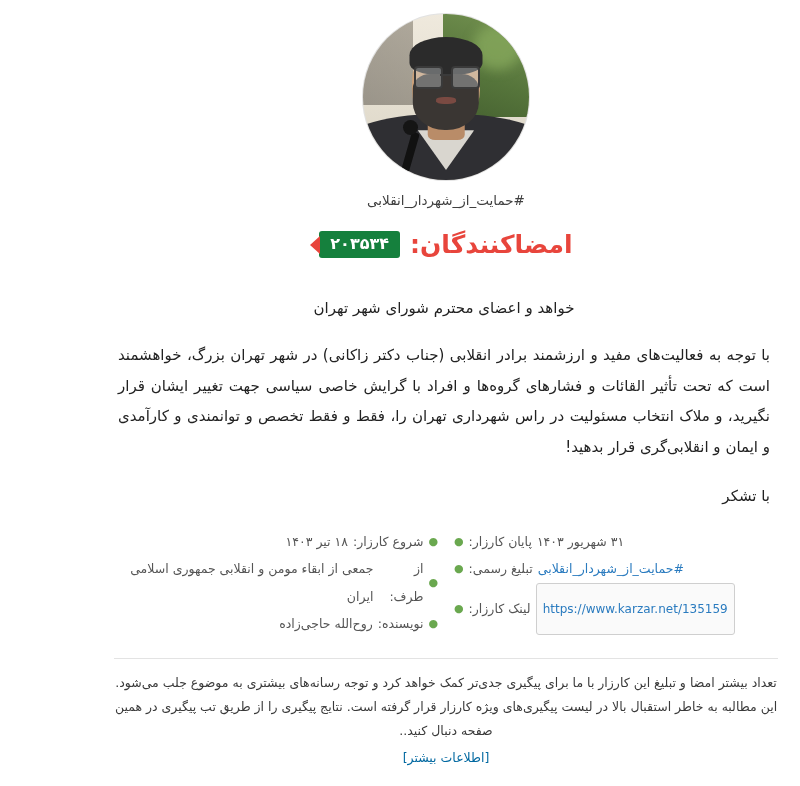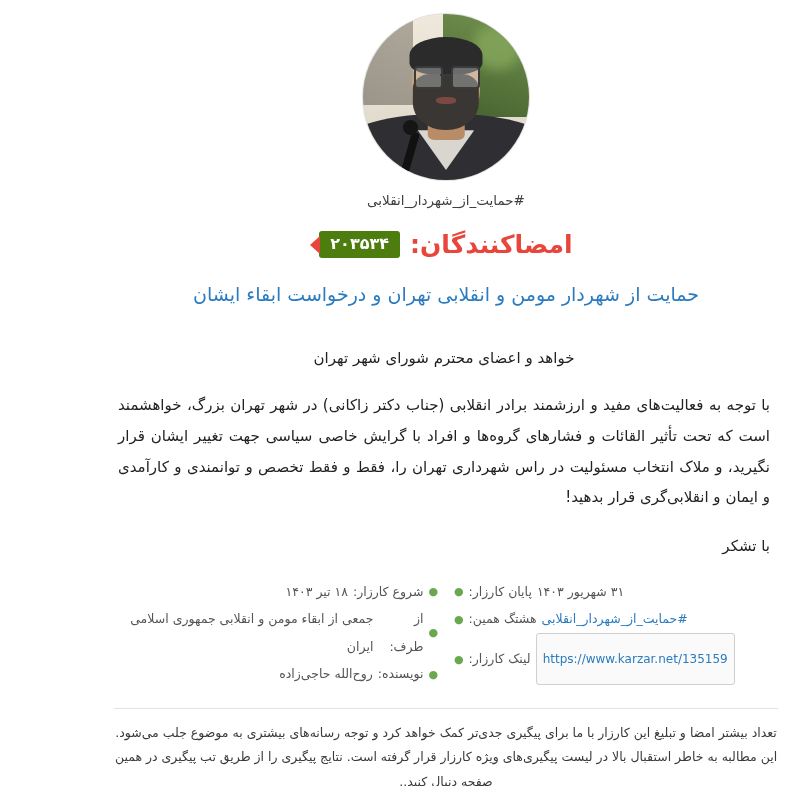--- a/index.html
+++ b/index.html
@@ -199,7 +199,7 @@
   }
   .sig-badge {
     position: relative;
-    background: #4d7c0f;
+    background: #15803d;
     color: #ffffff;
     font-size: 16px;
     font-weight: bold;

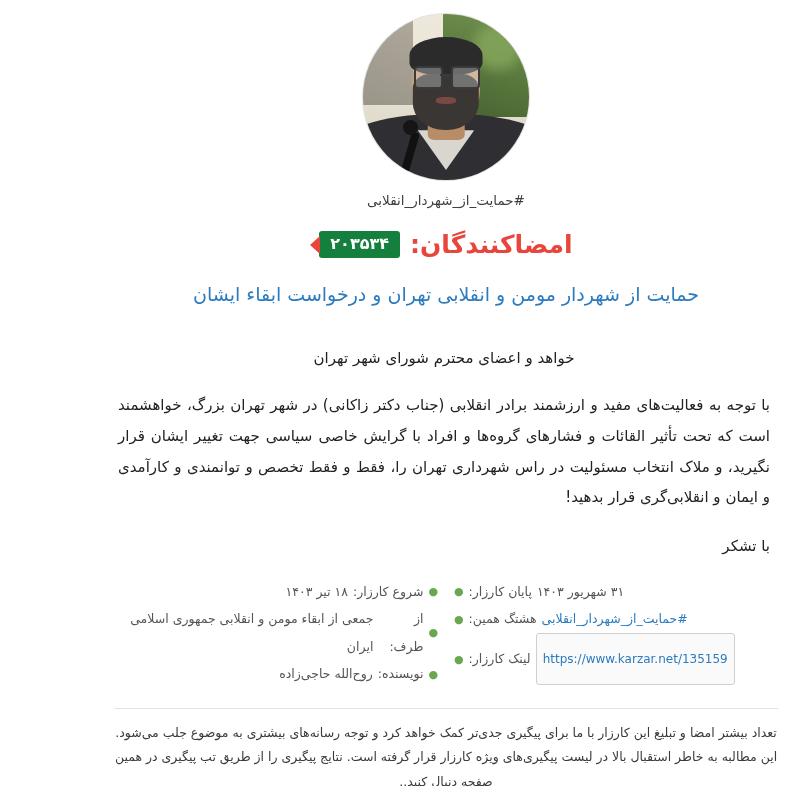--- a/index.html
+++ b/index.html
@@ -340,7 +340,6 @@
     <div class="sig-badge">۲۰۳۵۳۴</div>
   </div>
 
-  <div class="title">حمایت از شهردار مومن و انقلابی تهران و درخواست ابقاء ایشان</div>
 
   <div class="body-block">
     <div class="addressee">خواهد و اعضای محترم شورای شهر تهران</div>

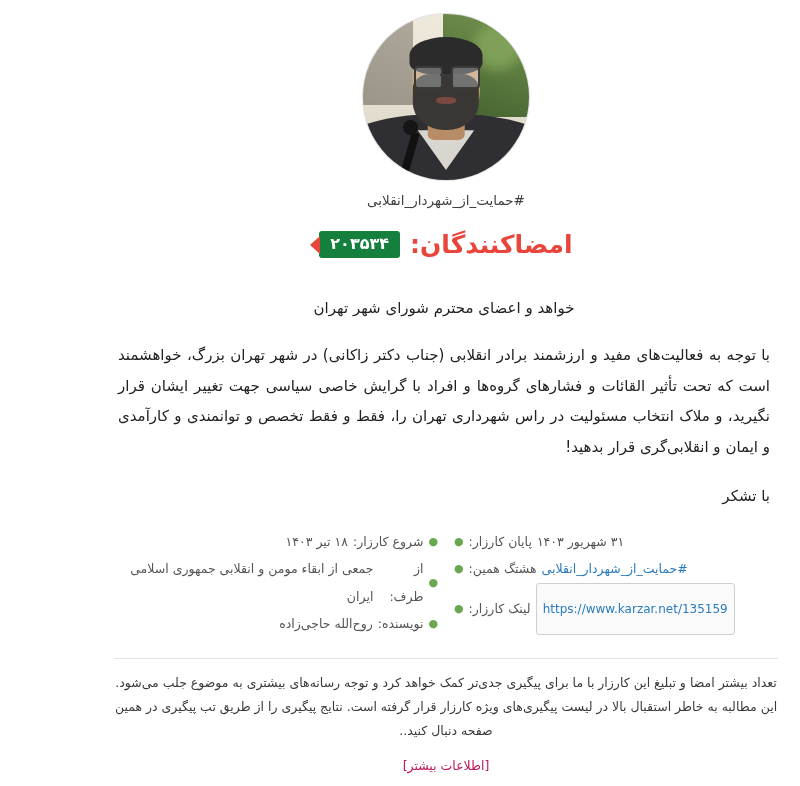--- a/index.html
+++ b/index.html
@@ -356,7 +356,7 @@
       </div>
       <div class="meta-item">
         <span class="hash-inline">#حمایت_از_شهردار_انقلابی</span>
-        <span>هشتگ همین:</span>
+        <span>تبلیغ رسمی:</span>
         <span class="bullet">●</span>
       </div>
       <div class="meta-item">

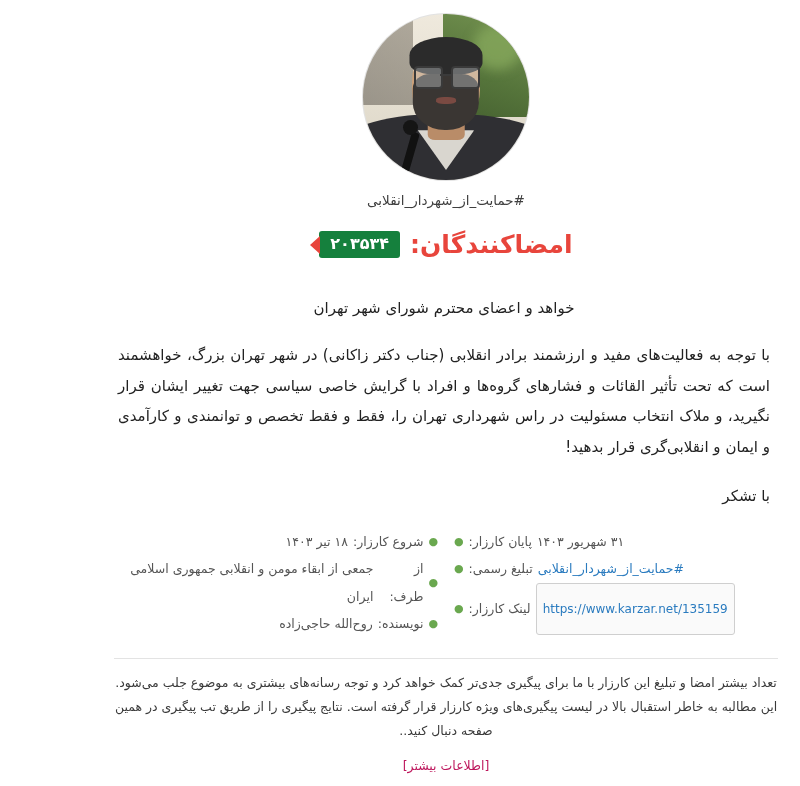--- a/index.html
+++ b/index.html
@@ -303,8 +303,8 @@
     line-height: 1.95;
   }
   .footer .more {
-    color: #be185d;
-    margin-top: 10px;
+    color: #0369a1;
+    margin-top: 2px;
   }
 </style>
 </head>

